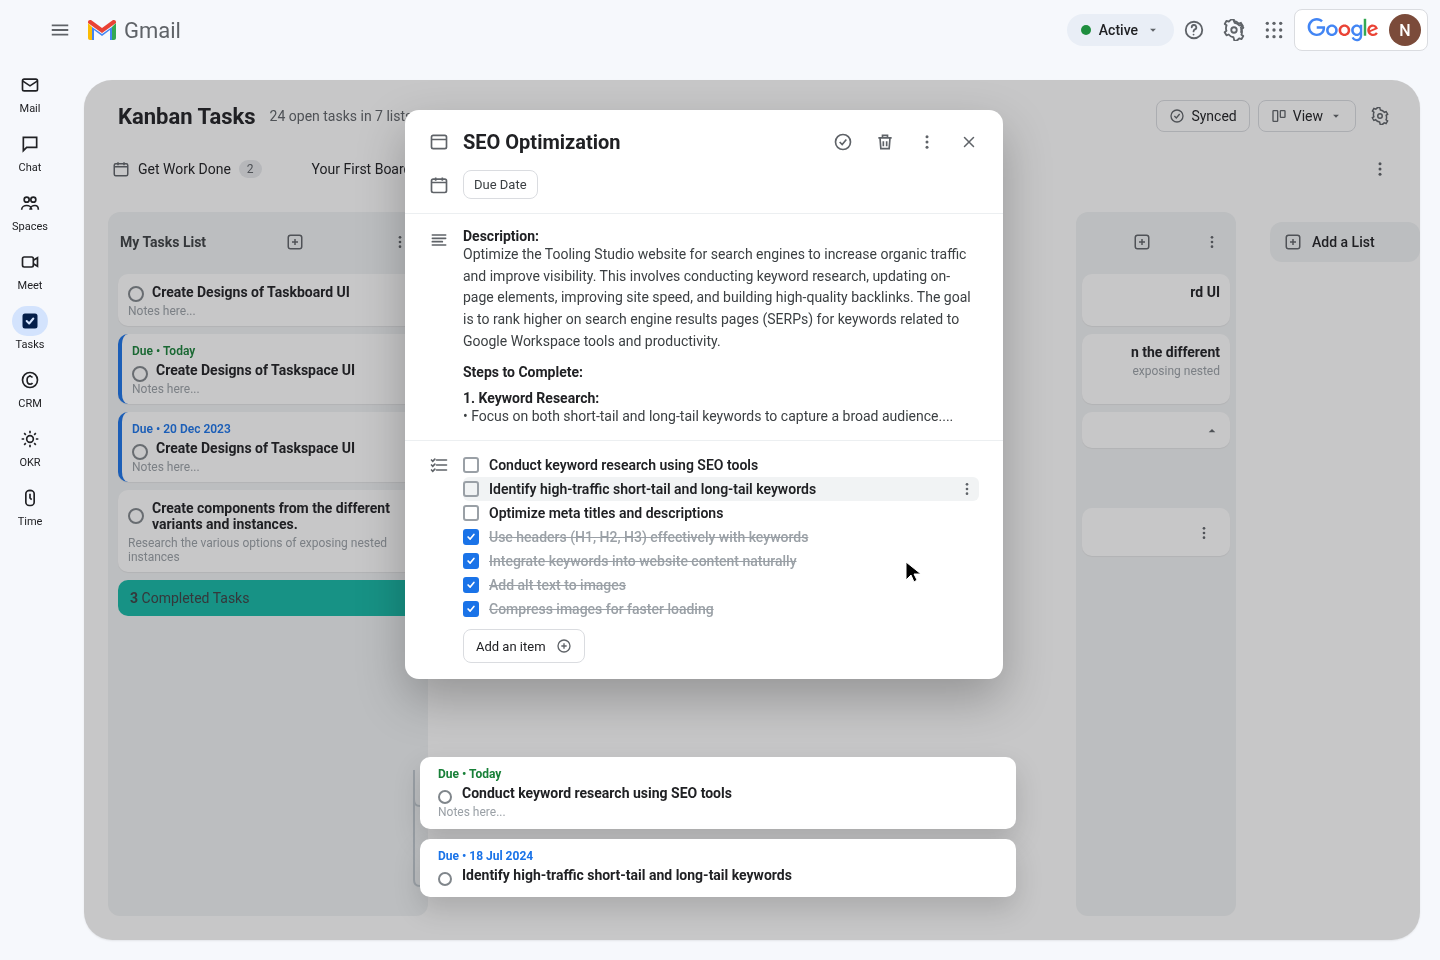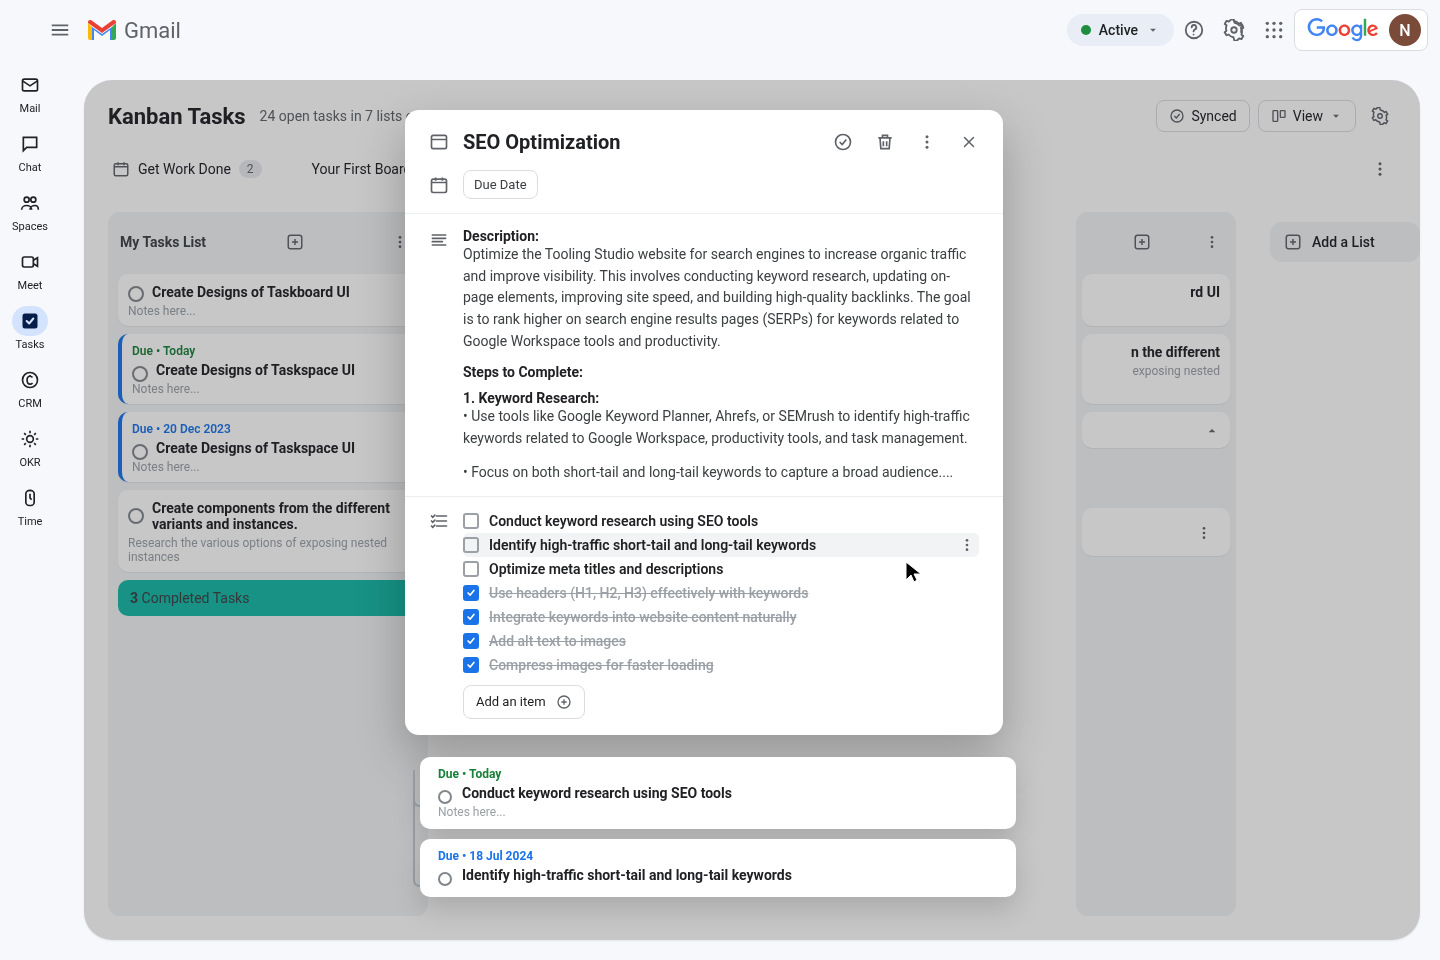--- a/index.html
+++ b/index.html
@@ -33,7 +33,7 @@
   .canvas { position: absolute; top: 80px; left: 84px; right: 20px; bottom: 20px; background: #fff; border-radius: 28px; overflow: hidden; box-shadow: 0 1px 2px rgba(0,0,0,.08); }
   .canvas-inner { padding: 20px 24px; }
   .cv-head { display: flex; align-items: center; gap: 14px; }
-  .cv-title { font-size: 22px; font-weight: 700; color: #202124; }
+  .cv-title { font-size: 22px; font-weight: 700; color: #202124; margin-left: 10px; }
   .cv-sub { font-size: 14px; color: #5f6368; }
   .cv-actions { margin-left: auto; display: flex; align-items: center; gap: 8px; }
   .pill { display: flex; align-items: center; gap: 6px; border: 1px solid #dadce0; border-radius: 8px; padding: 7px 12px; font-size: 14px; color: #202124; background: #fff; }

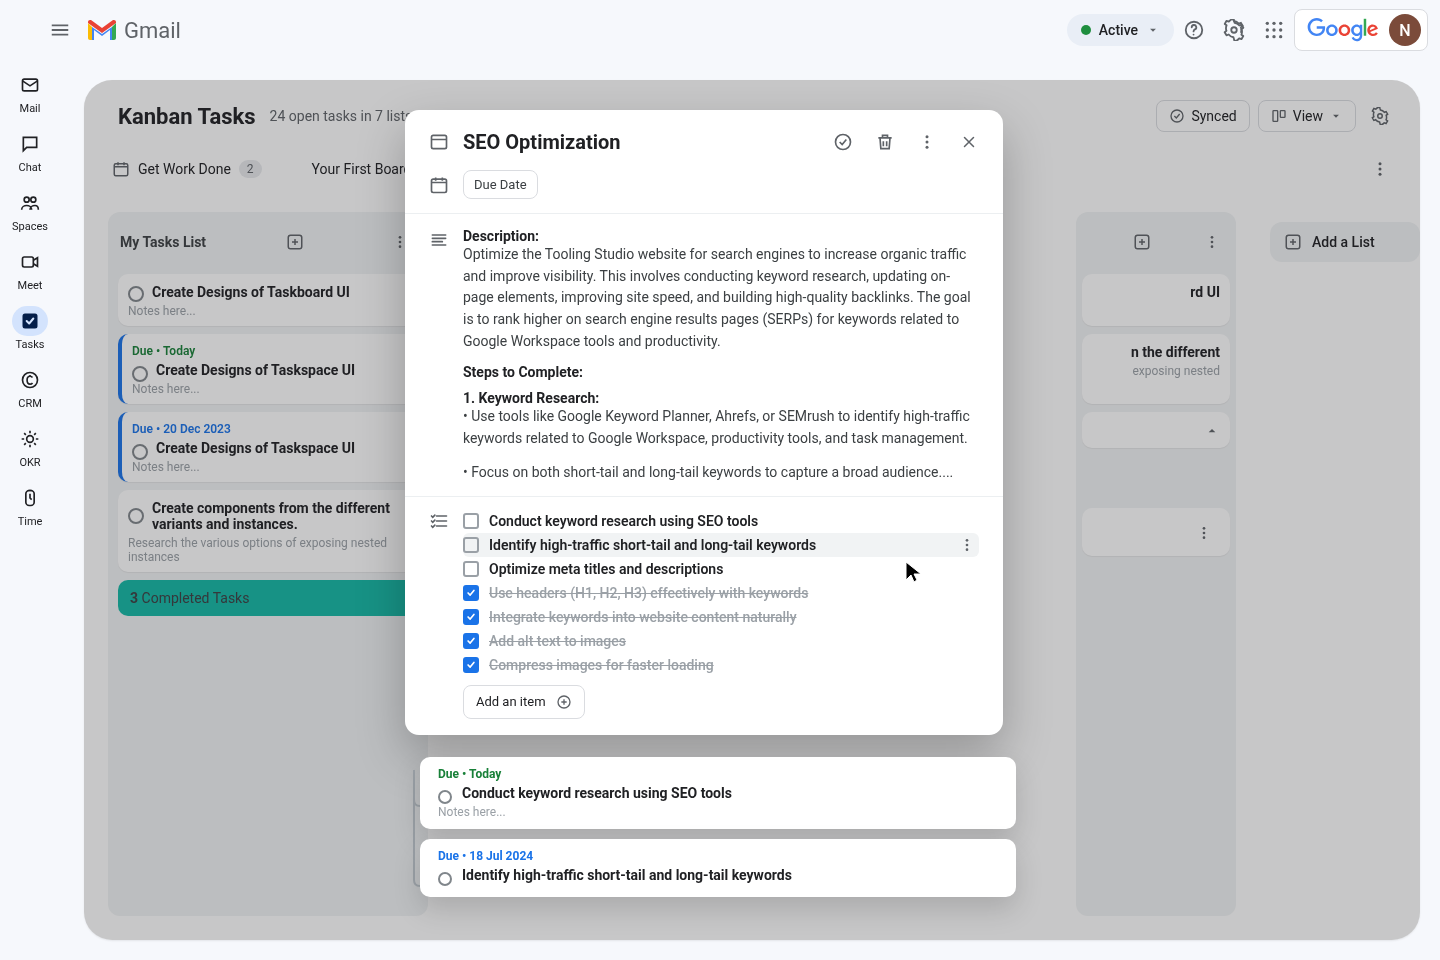--- a/index.html
+++ b/index.html
@@ -478,7 +478,6 @@
       <p>Optimize the Tooling Studio website for search engines to increase organic traffic and improve visibility. This involves conducting keyword research, updating on-page elements, improving site speed, and building high-quality backlinks. The goal is to rank higher on search engine results pages (SERPs) for keywords related to Google Workspace tools and productivity.</p>
       <div class="steps-label">Steps to Complete:</div>
       <div class="step-head">1. Keyword Research:</div>
-      <p class="bullet"> • Use tools like Google Keyword Planner, Ahrefs, or SEMrush to identify high-traffic keywords related to Google Workspace, productivity tools, and task management.</p>
       <p class="bullet" style="margin-bottom:4px;"> • Focus on both short-tail and long-tail keywords to capture a broad audience....</p>
     </div>
   </div>

